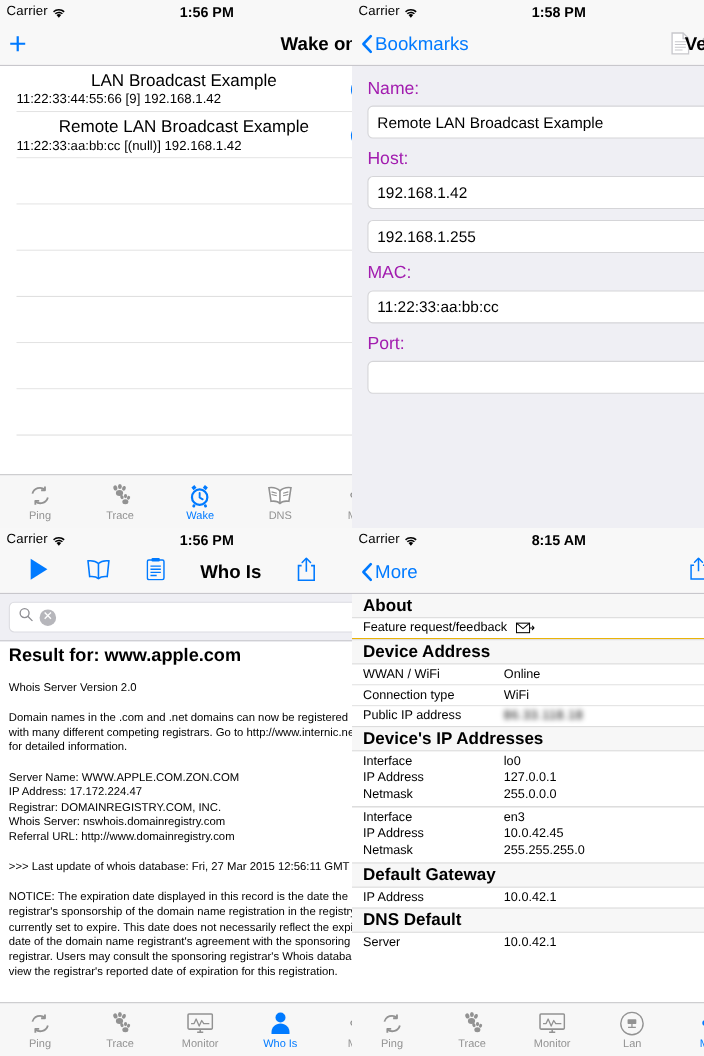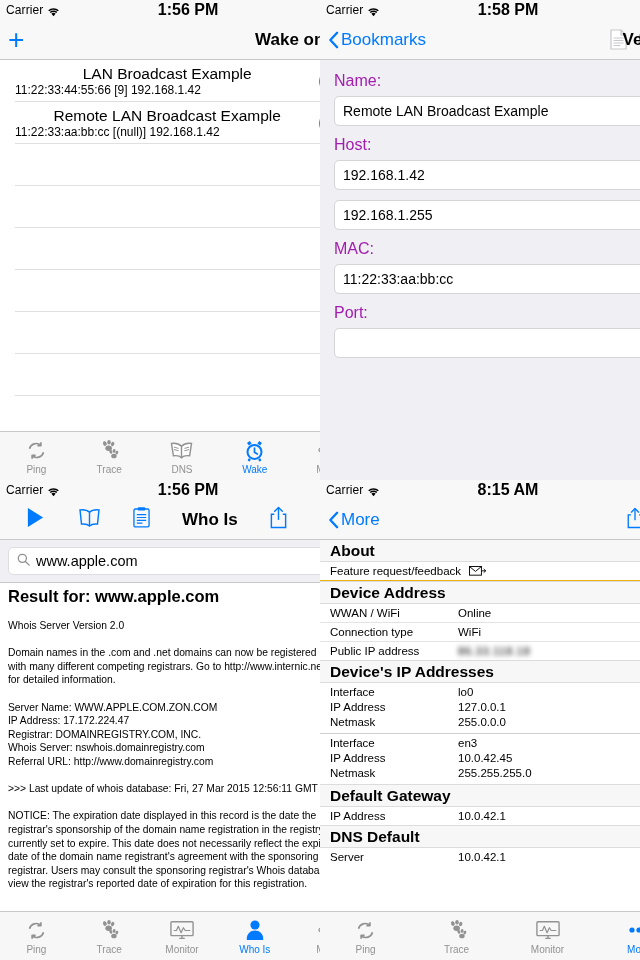--- a/index.html
+++ b/index.html
@@ -27,7 +27,7 @@
   .sb-left { display:flex; align-items:center; gap:4px; }
   .sb-carrier { font-size: 12px; font-weight: normal; letter-spacing:.1px;}
   .wifi-ico { display:inline-block; width:13px; height:10px; position:relative; top:1px; }
-  .sb-time { position: absolute; left: 0; right: 0; text-align: center; font-size: 16px; font-weight: bold; pointer-events:none;padding-left:12px;}
+  .sb-time { position: absolute; left: 0; right: 0; text-align: center; font-size: 13px; font-weight: bold; pointer-events:none;padding-left:12px;}
   .sb-right { margin-left: auto; display: flex; align-items: center; }
   .battery { width: 24px; height: 11px; border: 1px solid #000; border-radius: 2px; position: relative; background:#000;}
   .battery::after { content:""; position: absolute; right: -3px; top: 3px; width: 2px; height: 5px; background: #000; border-radius: 0 1px 1px 0;}

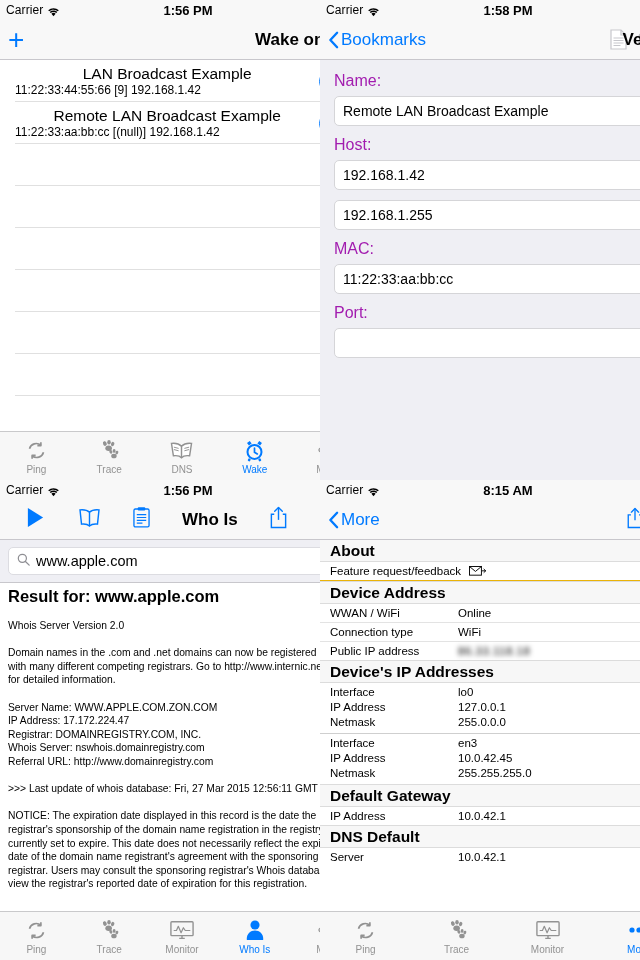--- a/index.html
+++ b/index.html
@@ -220,16 +220,6 @@
         </span>
         <span class="tab-lbl">Trace</span>
       </div>
-      <div class="tab">
-        <span class="tab-ico">
-          <svg viewBox="0 0 26 22" width="25" height="21" fill="none" stroke="currentColor" stroke-width="1.5">
-              <path d="M13 6.5C10.5 4 6.5 3 2.5 3.5l2 13c4-.5 7 .3 8.5 2 1.5-1.7 4.5-2.5 8.5-2l2-13C19.5 3 15.5 4 13 6.5z" fill="#fff"></path>
-              <path d="M13 6.5v12"></path>
-              <path d="M5 7.5l5 1.3M5 10l5 1.3M16 8.8l5-1.3M16 11.3l5-1.3" stroke-width="1"></path>
-            </svg>
-        </span>
-        <span class="tab-lbl">DNS</span>
-      </div>
       <div class="tab active">
         <span class="tab-ico">
           <svg viewBox="0 0 24 24" width="23" height="23" fill="currentColor">
@@ -242,6 +232,16 @@
             </svg>
         </span>
         <span class="tab-lbl">Wake</span>
+      </div>
+      <div class="tab">
+        <span class="tab-ico">
+          <svg viewBox="0 0 26 22" width="25" height="21" fill="none" stroke="currentColor" stroke-width="1.5">
+              <path d="M13 6.5C10.5 4 6.5 3 2.5 3.5l2 13c4-.5 7 .3 8.5 2 1.5-1.7 4.5-2.5 8.5-2l2-13C19.5 3 15.5 4 13 6.5z" fill="#fff"></path>
+              <path d="M13 6.5v12"></path>
+              <path d="M5 7.5l5 1.3M5 10l5 1.3M16 8.8l5-1.3M16 11.3l5-1.3" stroke-width="1"></path>
+            </svg>
+        </span>
+        <span class="tab-lbl">DNS</span>
       </div>
       <div class="tab">
         <span class="tab-ico">

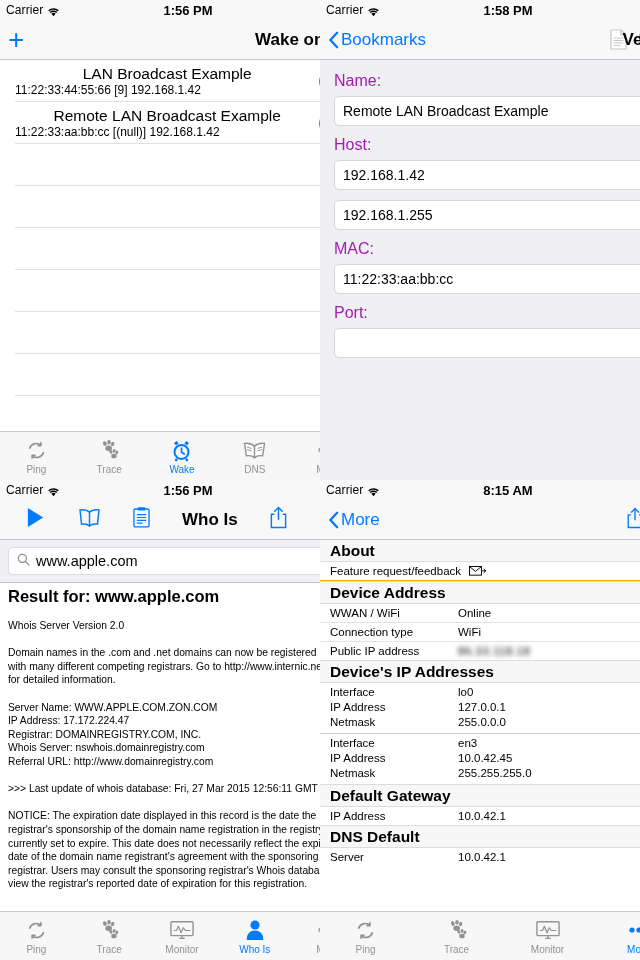--- a/index.html
+++ b/index.html
@@ -372,7 +372,6 @@
               <path d="M10.4 10.4 15 15" stroke-linecap="round"></path>
             </svg>
         </span>
-        <span class="search-val">www.apple.com</span>
         <span class="clear-btn">✕</span>
       </div>
     </div>

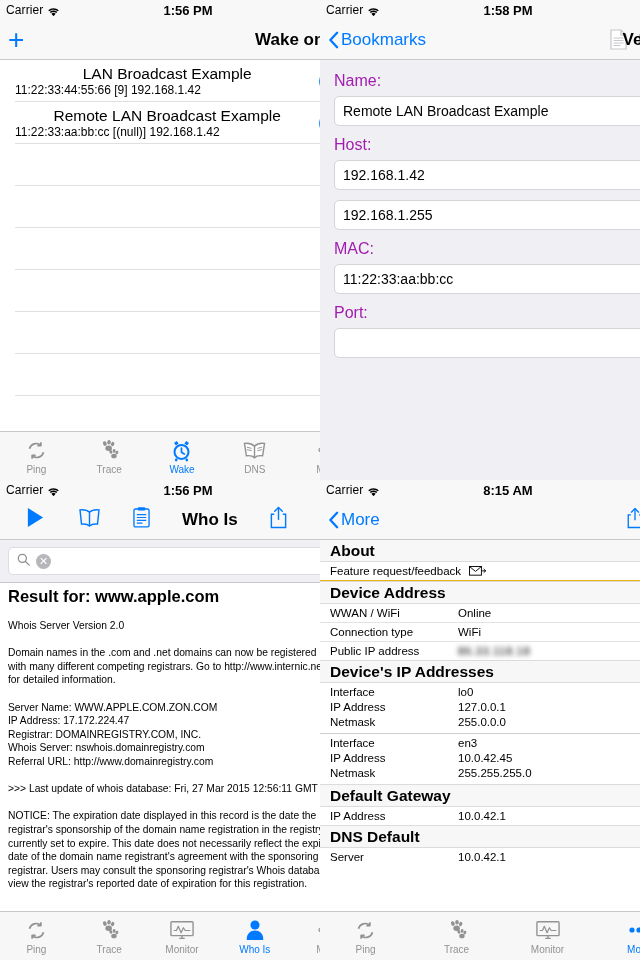--- a/index.html
+++ b/index.html
@@ -608,6 +608,16 @@
         </span>
         <span class="tab-lbl">Monitor</span>
       </div>
+      <div class="tab">
+        <span class="tab-ico">
+          <svg viewBox="0 0 26 26" width="23" height="23" fill="none" stroke="currentColor" stroke-width="1.4">
+              <circle cx="13" cy="13" r="11.5"></circle>
+              <rect x="8.5" y="8.5" width="9" height="5" rx="0.8" fill="currentColor" stroke="none"></rect>
+              <path d="M13 13.5v3.5M9 17h8" stroke-width="1.3"></path>
+            </svg>
+        </span>
+        <span class="tab-lbl">Lan</span>
+      </div>
       <div class="tab active">
         <span class="tab-ico">
           <svg viewBox="0 0 24 10" width="24" height="10" fill="currentColor">

